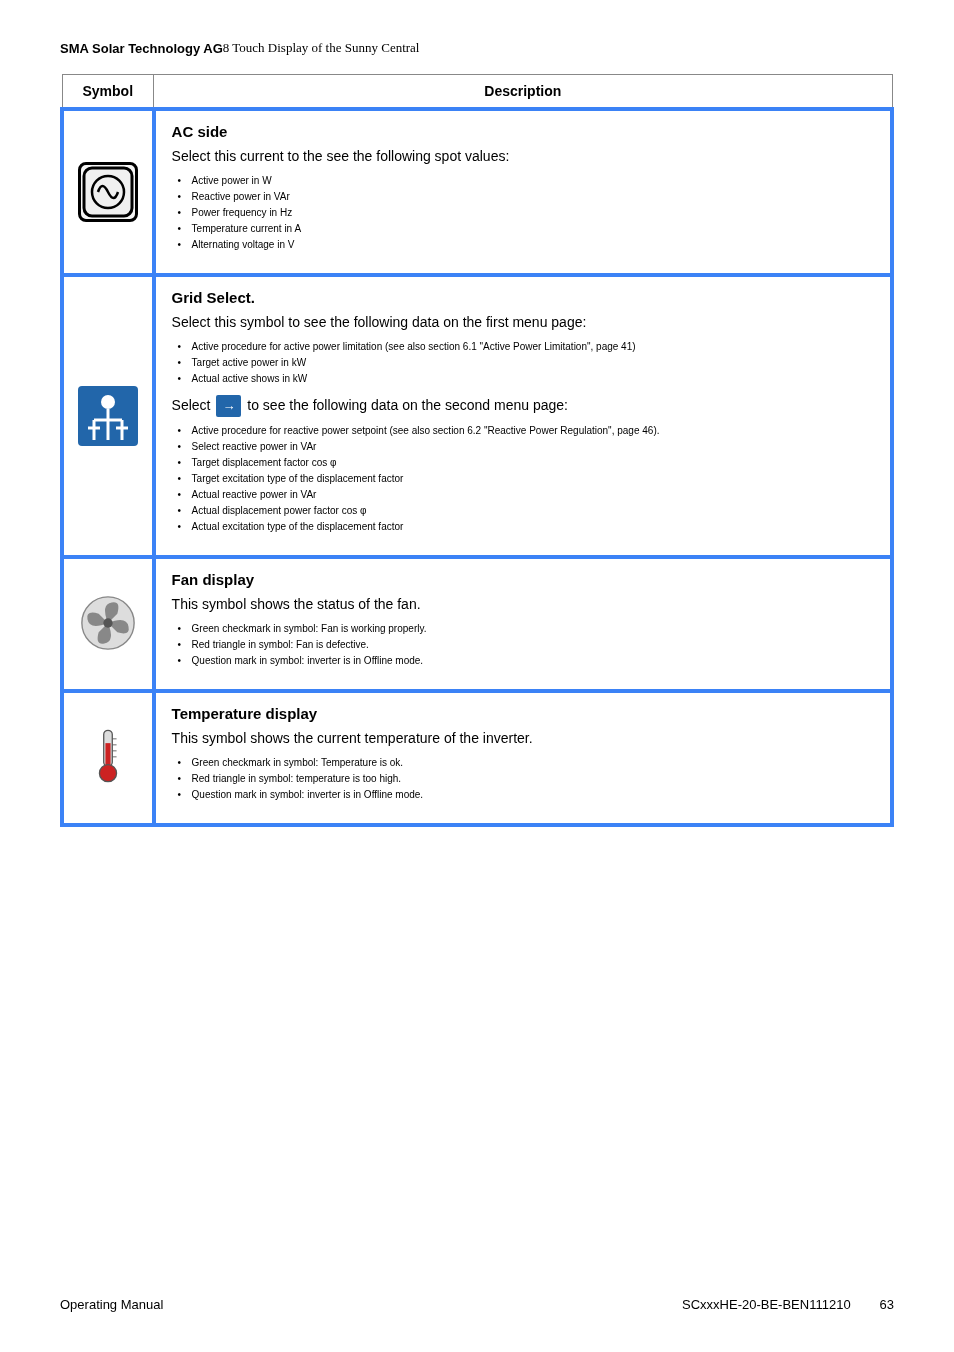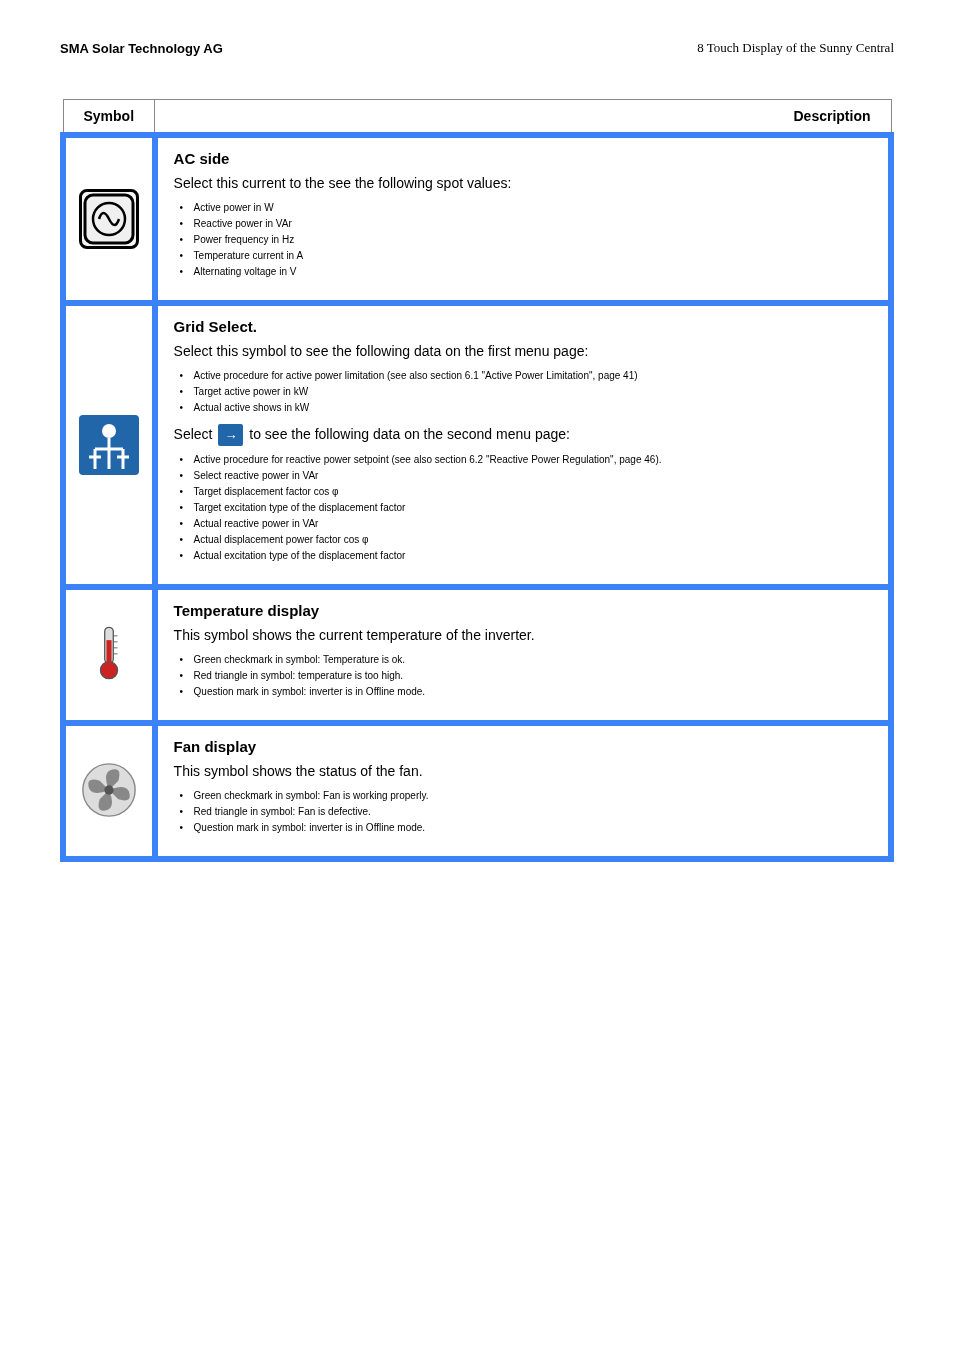--- a/index.html
+++ b/index.html
@@ -21,9 +21,8 @@
     }
     .page-header {
       display: flex;
-      justify-content: space-between;
-      align-items: center;
-      margin-bottom: 43px;
+      align-items: center;
+      margin-bottom: 18px;
       font-size: 13px;
     }
     .page-header .left { font-weight: bold; }

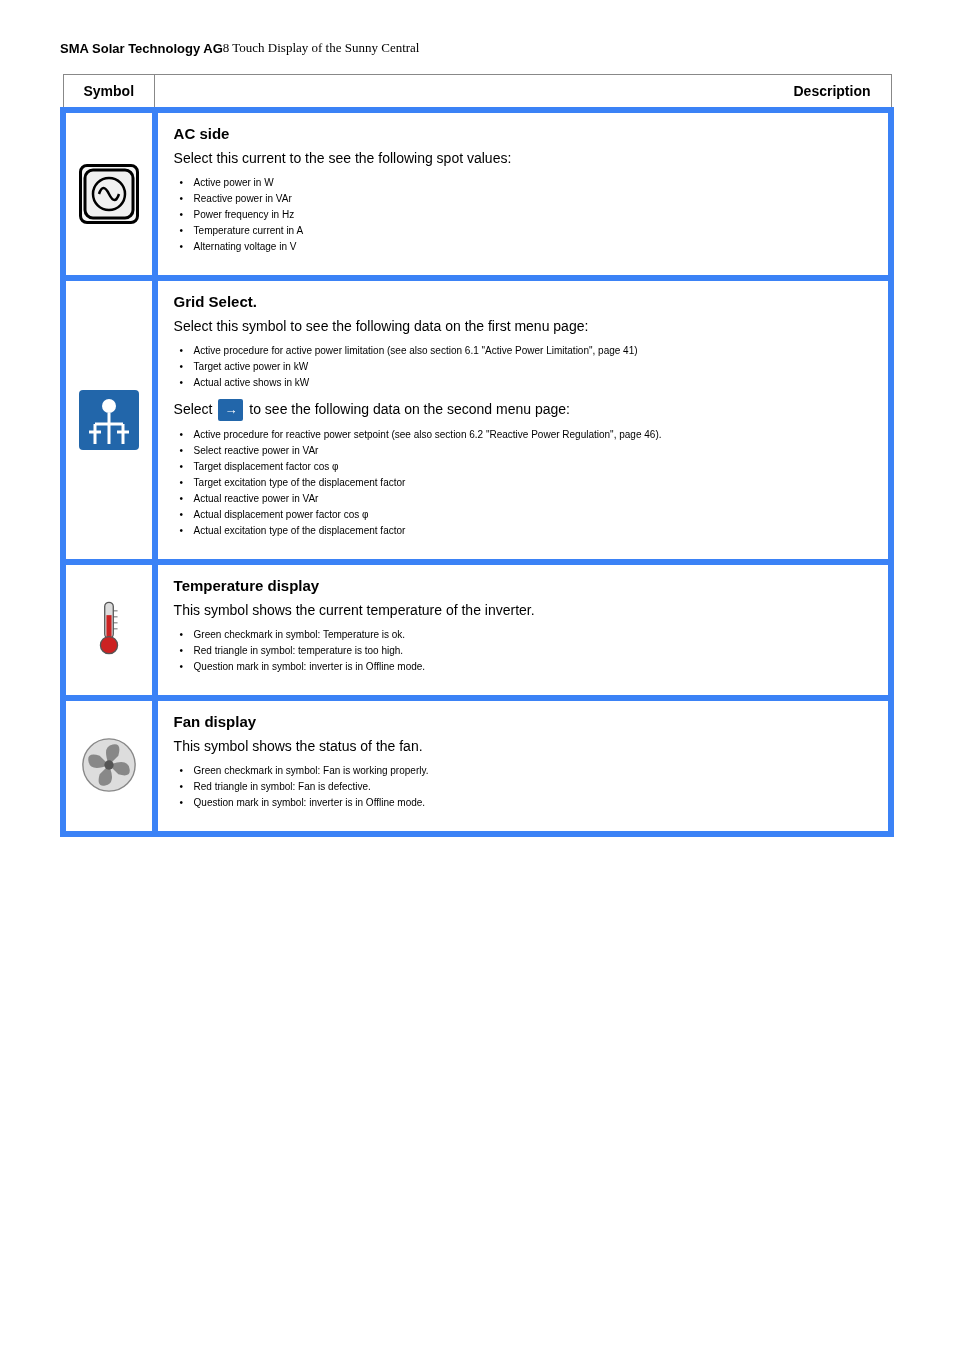--- a/index.html
+++ b/index.html
@@ -37,7 +37,7 @@
     thead tr th {
       border: 1px solid #888;
       padding: 8px 20px;
-      text-align: right;
+      text-align: center;
       font-weight: bold;
       font-size: 14px;
       background: #fff;

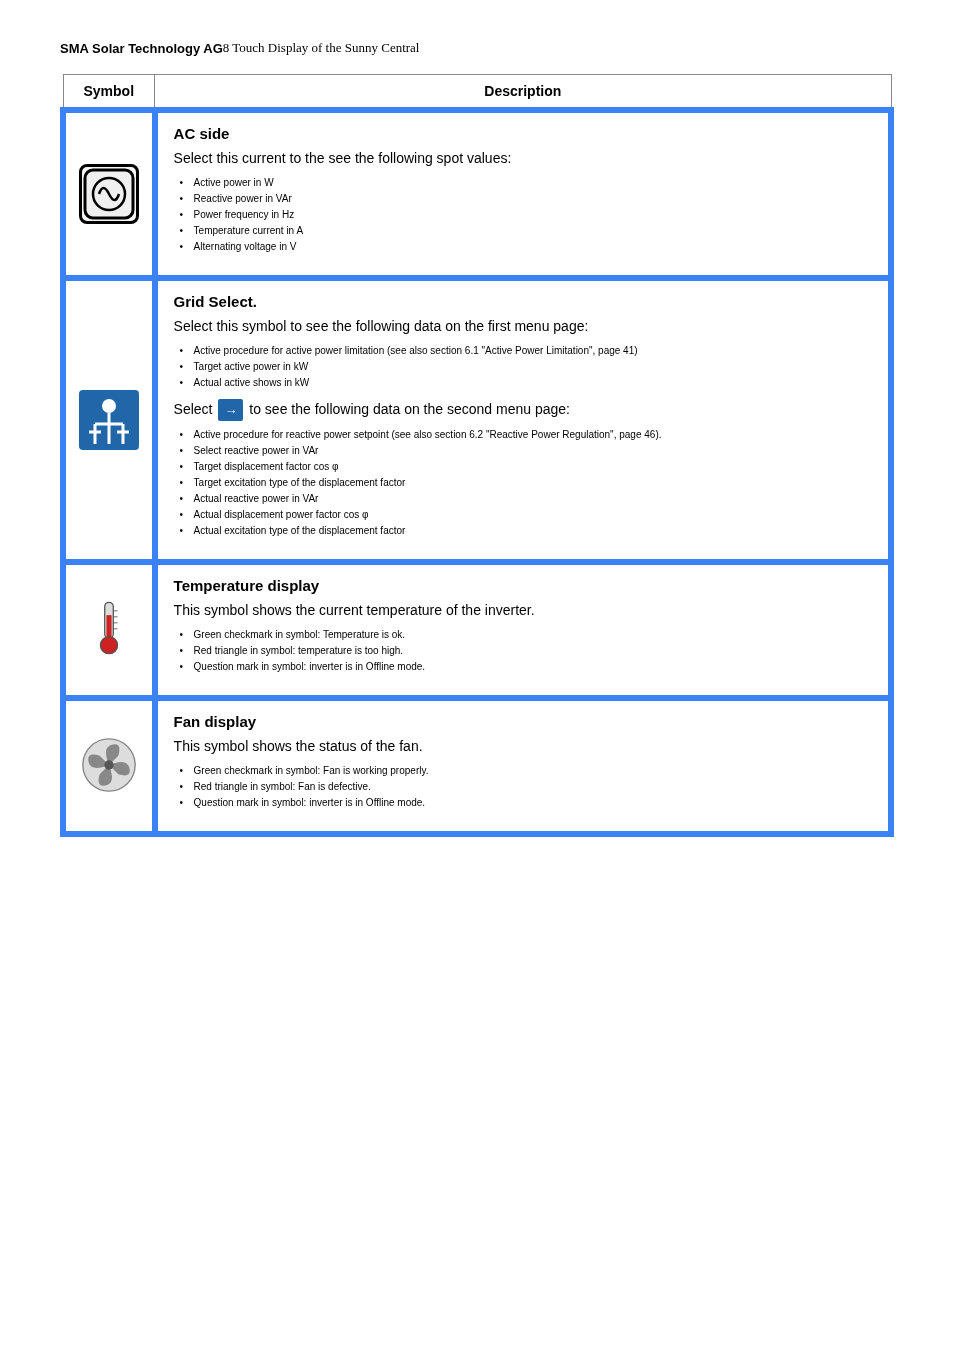--- a/index.html
+++ b/index.html
@@ -43,7 +43,7 @@
       background: #fff;
     }
     tbody tr td {
-      border: 6px solid #3b82f6;
+      border: 4px solid #3b82f6;
       padding: 10px 12px;
       vertical-align: top;
     }

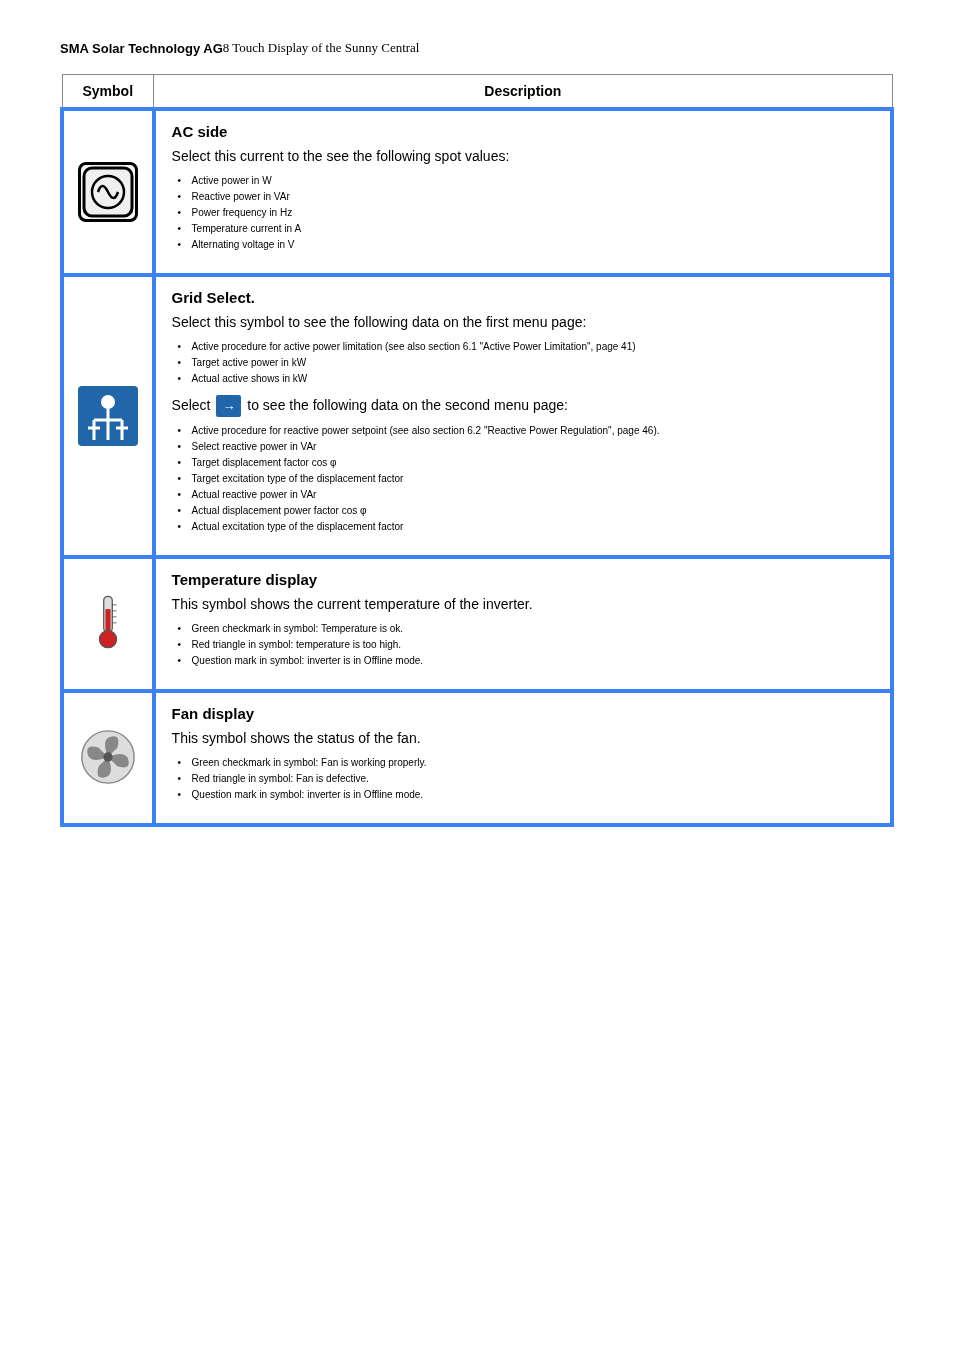--- a/index.html
+++ b/index.html
@@ -225,32 +225,6 @@
           </td>
         </tr>
         <tr>
-          <td class="symbol-cell"><div class="symbol-temp">
-      <svg viewBox="0 0 40 70" width="40" height="70">
-
-        <rect x="15" y="5" width="10" height="42" rx="5" ry="5" fill="#ddd" stroke="#555" stroke-width="1.5"></rect>
-
-        <rect x="17" y="20" width="6" height="27" fill="#cc2222"></rect>
-
-        <circle cx="20" cy="55" r="10" fill="#cc2222" stroke="#555" stroke-width="1.5"></circle>
-
-        <line x1="25" y1="15" x2="30" y2="15" stroke="#555" stroke-width="1"></line>
-        <line x1="25" y1="22" x2="30" y2="22" stroke="#555" stroke-width="1"></line>
-        <line x1="25" y1="29" x2="30" y2="29" stroke="#555" stroke-width="1"></line>
-        <line x1="25" y1="36" x2="30" y2="36" stroke="#555" stroke-width="1"></line>
-      </svg>
-    </div></td>
-          <td class="desc-cell">
-            <div class="section-title">Temperature display</div>
-            <div class="desc-text">This symbol shows the current temperature of the inverter.</div>
-            <ul>
-              <li>Green checkmark in symbol: Temperature is ok.</li>
-              <li>Red triangle in symbol: temperature is too high.</li>
-              <li>Question mark in symbol: inverter is in Offline mode.</li>
-            </ul>
-          </td>
-        </tr>
-        <tr>
           <td class="symbol-cell"><div class="symbol-fan">
       <svg viewBox="0 0 60 60" width="56" height="56">
         <circle cx="30" cy="30" r="28" fill="#ddd" stroke="#888" stroke-width="1.5"></circle>
@@ -272,6 +246,32 @@
             </ul>
           </td>
         </tr>
+        <tr>
+          <td class="symbol-cell"><div class="symbol-temp">
+      <svg viewBox="0 0 40 70" width="40" height="70">
+
+        <rect x="15" y="5" width="10" height="42" rx="5" ry="5" fill="#ddd" stroke="#555" stroke-width="1.5"></rect>
+
+        <rect x="17" y="20" width="6" height="27" fill="#cc2222"></rect>
+
+        <circle cx="20" cy="55" r="10" fill="#cc2222" stroke="#555" stroke-width="1.5"></circle>
+
+        <line x1="25" y1="15" x2="30" y2="15" stroke="#555" stroke-width="1"></line>
+        <line x1="25" y1="22" x2="30" y2="22" stroke="#555" stroke-width="1"></line>
+        <line x1="25" y1="29" x2="30" y2="29" stroke="#555" stroke-width="1"></line>
+        <line x1="25" y1="36" x2="30" y2="36" stroke="#555" stroke-width="1"></line>
+      </svg>
+    </div></td>
+          <td class="desc-cell">
+            <div class="section-title">Temperature display</div>
+            <div class="desc-text">This symbol shows the current temperature of the inverter.</div>
+            <ul>
+              <li>Green checkmark in symbol: Temperature is ok.</li>
+              <li>Red triangle in symbol: temperature is too high.</li>
+              <li>Question mark in symbol: inverter is in Offline mode.</li>
+            </ul>
+          </td>
+        </tr>
       </tbody>
   </table>
 

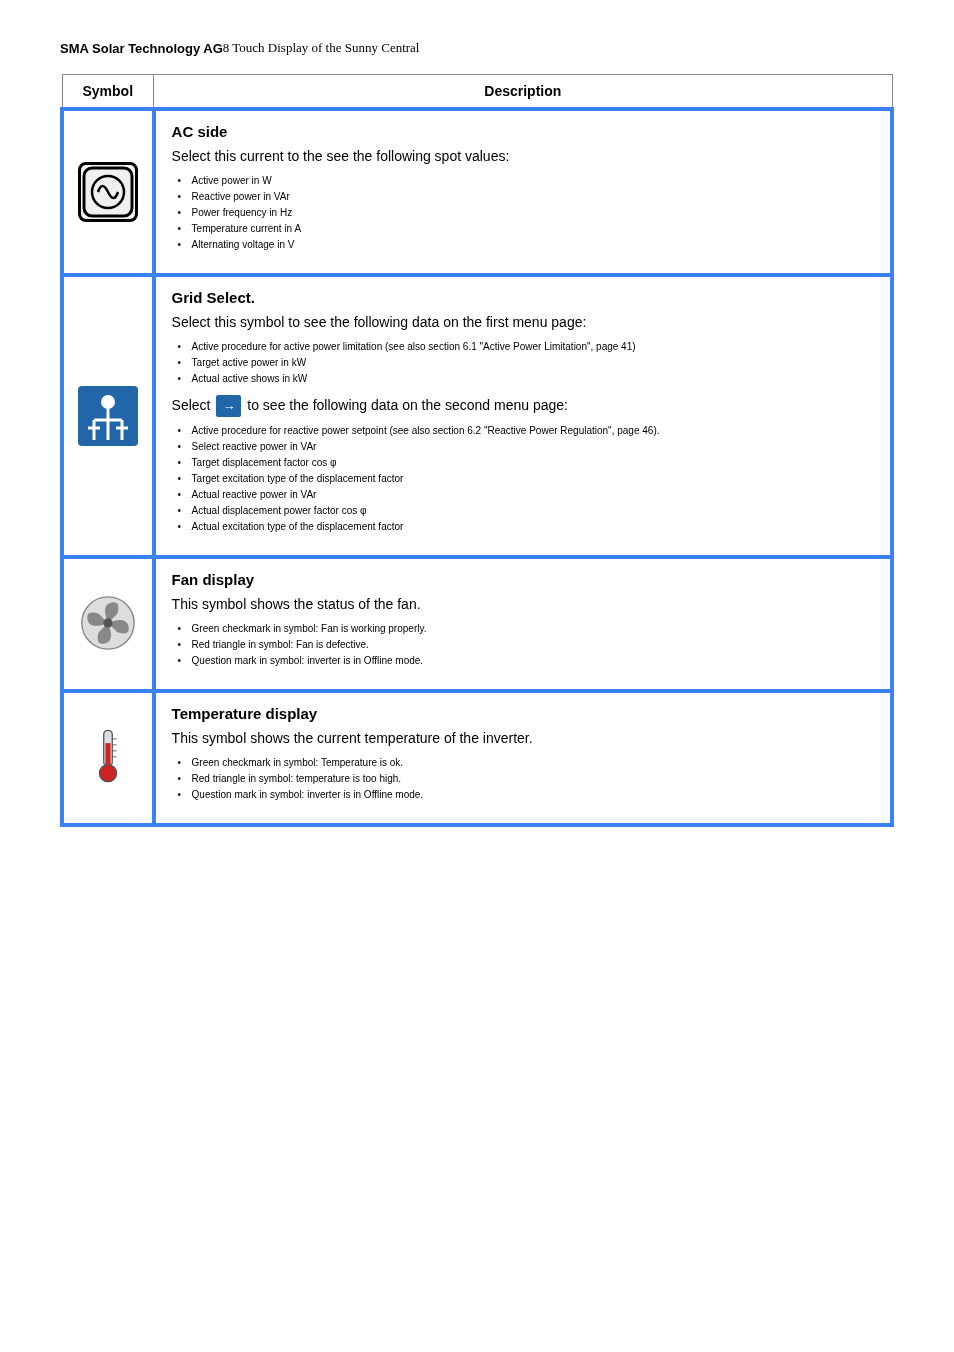--- a/index.html
+++ b/index.html
@@ -275,6 +275,14 @@
       </tbody>
   </table>
 
+  <div class="page-footer">
+    <span>Operating Manual</span>
+    <span>
+      <span>SCxxxHE-20-BE-BEN111210</span>
+      &nbsp;&nbsp;&nbsp;&nbsp;&nbsp;&nbsp;
+      <span>63</span>
+    </span>
+  </div>
 
 </div>
 

